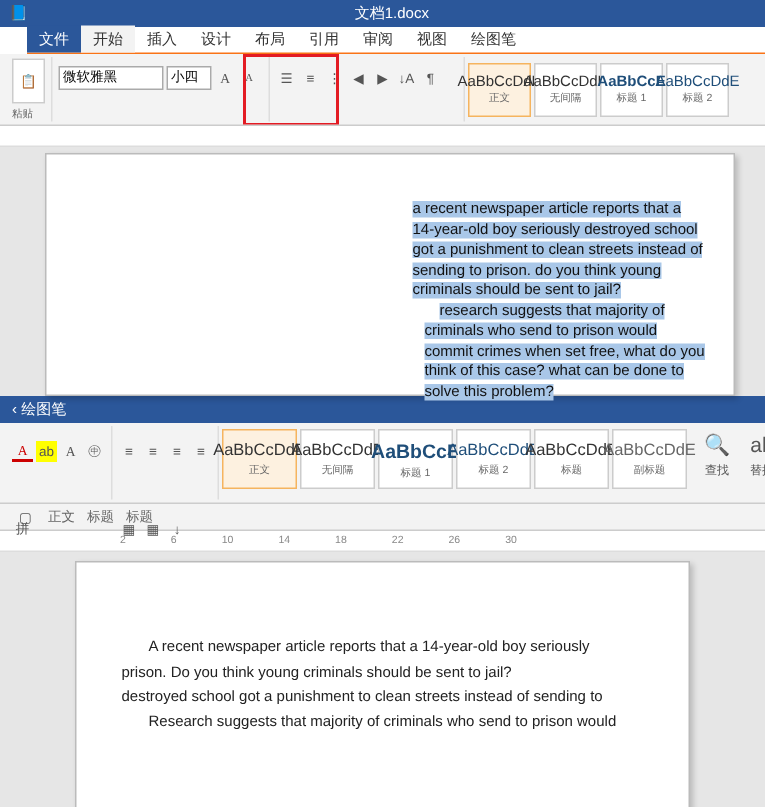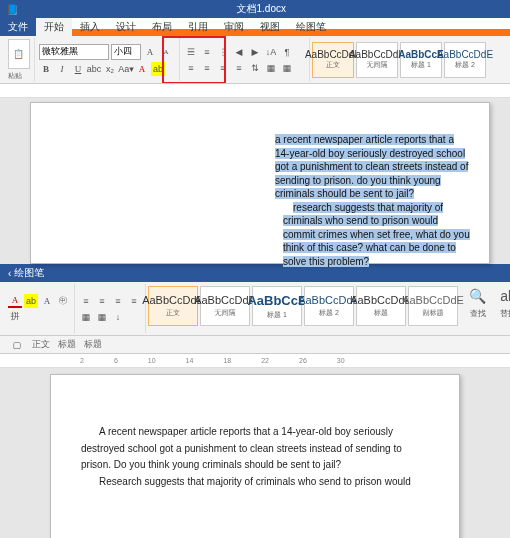--- a/index.html
+++ b/index.html
@@ -10,7 +10,7 @@
   .titlebar { background: #2b579a; height: 18px; display: flex; align-items: center; padding: 0 6px; color: #fff; font-size: 10px; }
   .titlebar .left-icons { display: flex; gap: 4px; }
   .titlebar .title { flex: 1; text-align: center; }
-  .tabs { background: #fff; height: 18px; display: flex; align-items: flex-start; border-bottom: 7px solid #f97316; }
+  .tabs { background: #fff; height: 18px; display: flex; align-items: flex-end; border-bottom: 1px solid #f97316; margin-left: 18px; }
   .tab { padding: 2px 8px; font-size: 10px; color: #333; }
   .tab.file { background: #2b579a; color: #fff; }
   .tab.active { background: #f3f3f3; }

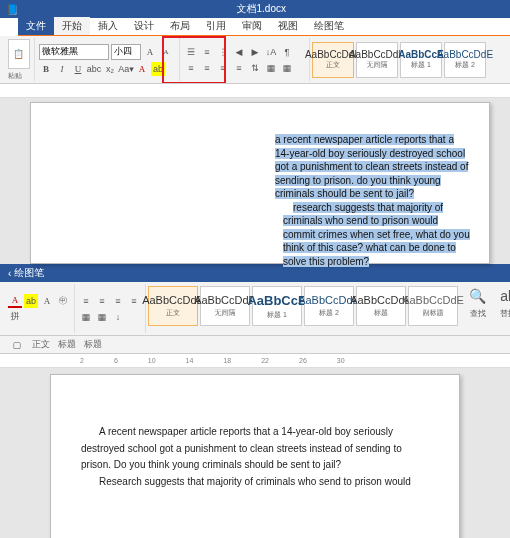--- a/index.html
+++ b/index.html
@@ -17,7 +17,7 @@
   
   .ribbon { background: #f3f3f3; height: 48px; display: flex; border-bottom: 1px solid #ccc; position: relative; padding: 2px 4px; overflow: hidden; }
   .ribbon-group { border-right: 1px solid #ddd; padding: 0 4px; display: flex; flex-direction: column; justify-content: center; gap: 2px; }
-  .ribbon-row { display: flex; align-items: center; gap: 2px; }
+  .ribbon-row { display: flex; align-items: center; gap: 2px; margin-top: 36px; }
   .ribbon-btn { width: 16px; height: 16px; background: #fff; border: 1px solid #ccc; display: flex; align-items: center; justify-content: center; font-size: 9px; color: #555; }
   .ribbon-btn.sm { width: 14px; height: 14px; border: none; background: transparent; }
   .font-select { border: 1px solid #aaa; font-size: 9px; height: 16px; padding: 0 2px; background: #fff; }

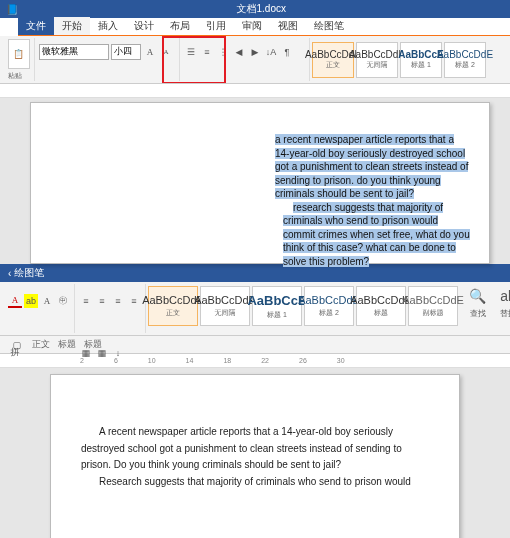--- a/index.html
+++ b/index.html
@@ -262,8 +262,8 @@
   <div class="doc-area2">
     <div class="page2">
       <p>A recent newspaper article reports that a 14-year-old boy seriously</p>
+      <p class="noind">prison. Do you think young criminals should be sent to jail?</p>
       <p class="noind">destroyed school got a punishment to clean streets instead of sending to</p>
-      <p class="noind">prison. Do you think young criminals should be sent to jail?</p>
       <p>Research suggests that majority of criminals who send to prison would</p>
     </div>
   </div>

